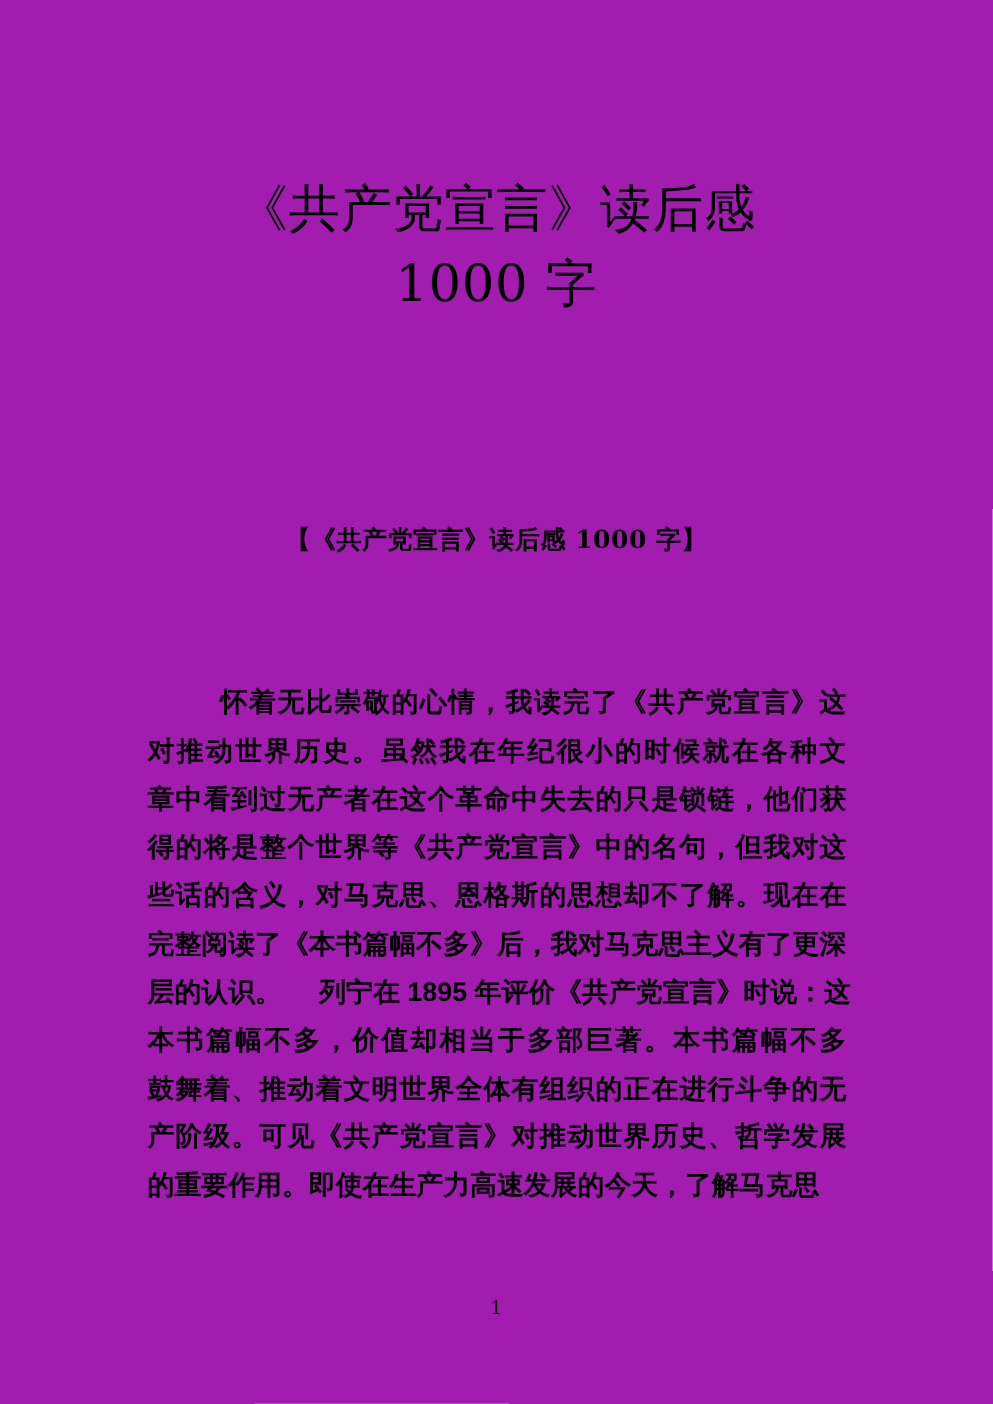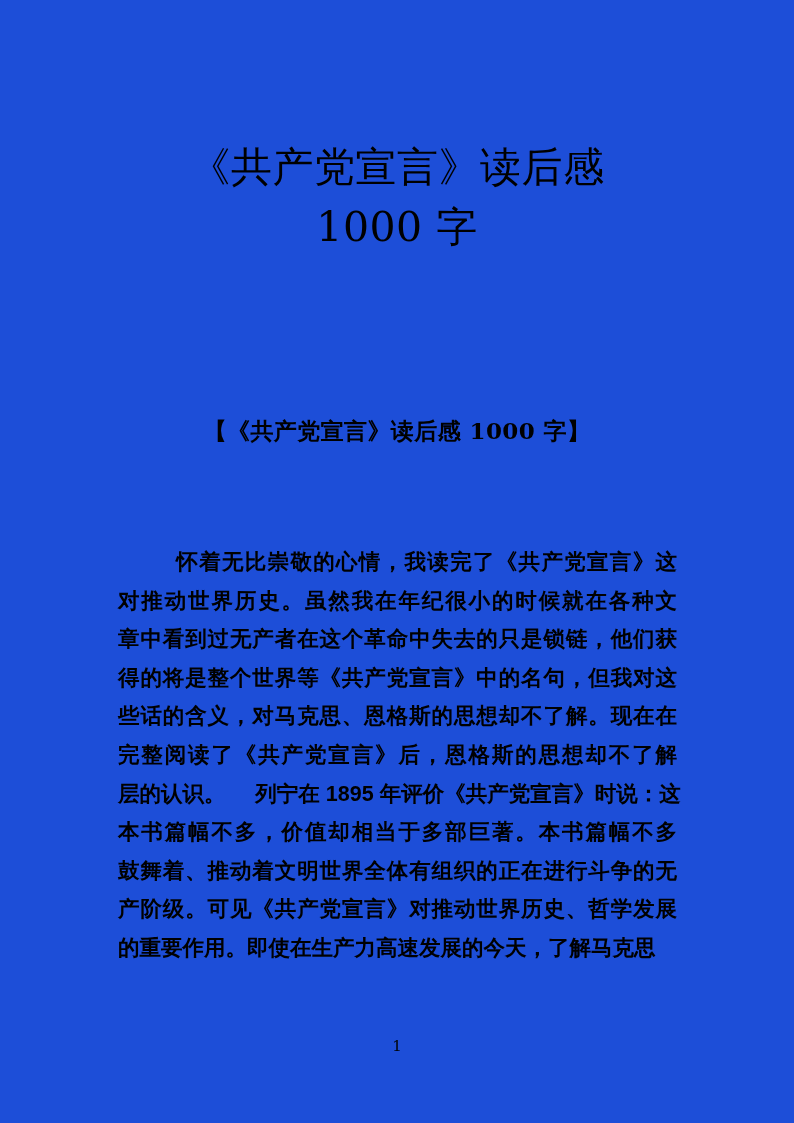--- a/index.html
+++ b/index.html
@@ -19,7 +19,7 @@
   .page {
     position: absolute;
     inset: 0;
-    background: #1d4ed8;
+    background: #a21caf;
   }
 
   

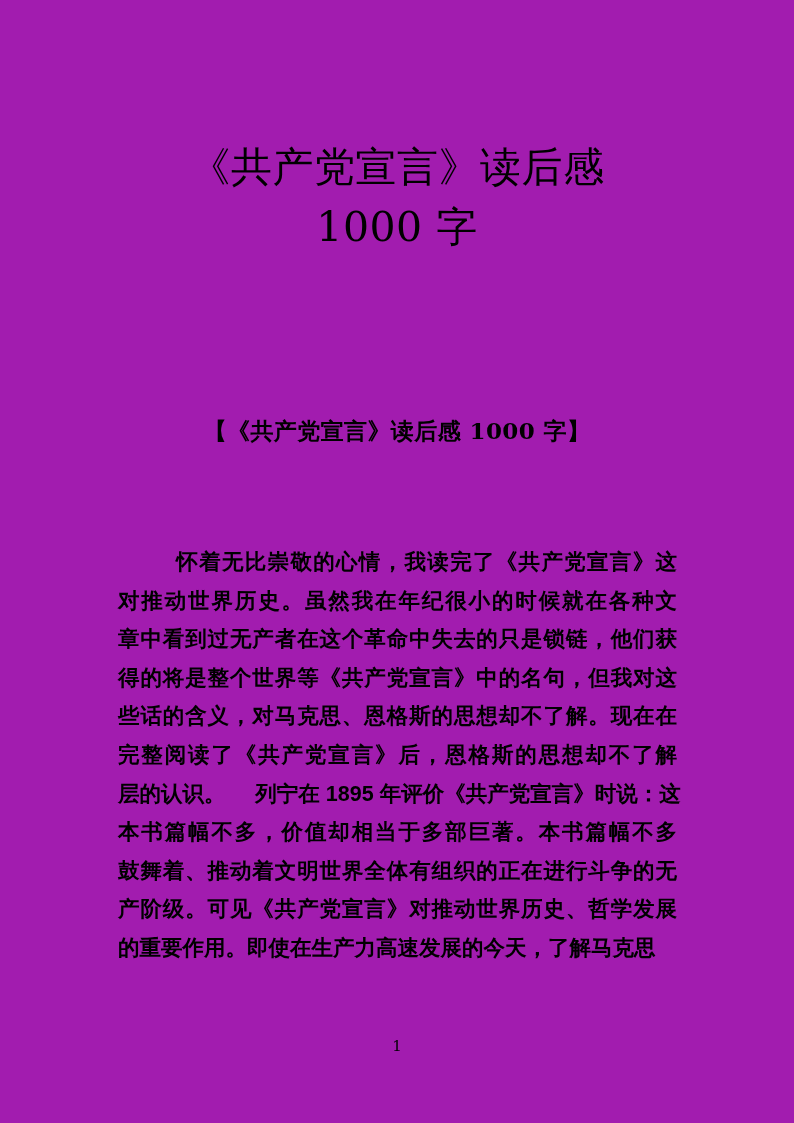--- a/index.html
+++ b/index.html
@@ -52,7 +52,7 @@
   .subtitle-text {
     display: inline-block;
     font-family: "DejaVu Serif", "Liberation Serif", serif;
-    font-size: 23px;
+    font-size: 20px;
     font-weight: 700;
     line-height: 26px;
     letter-spacing: 0.4px;

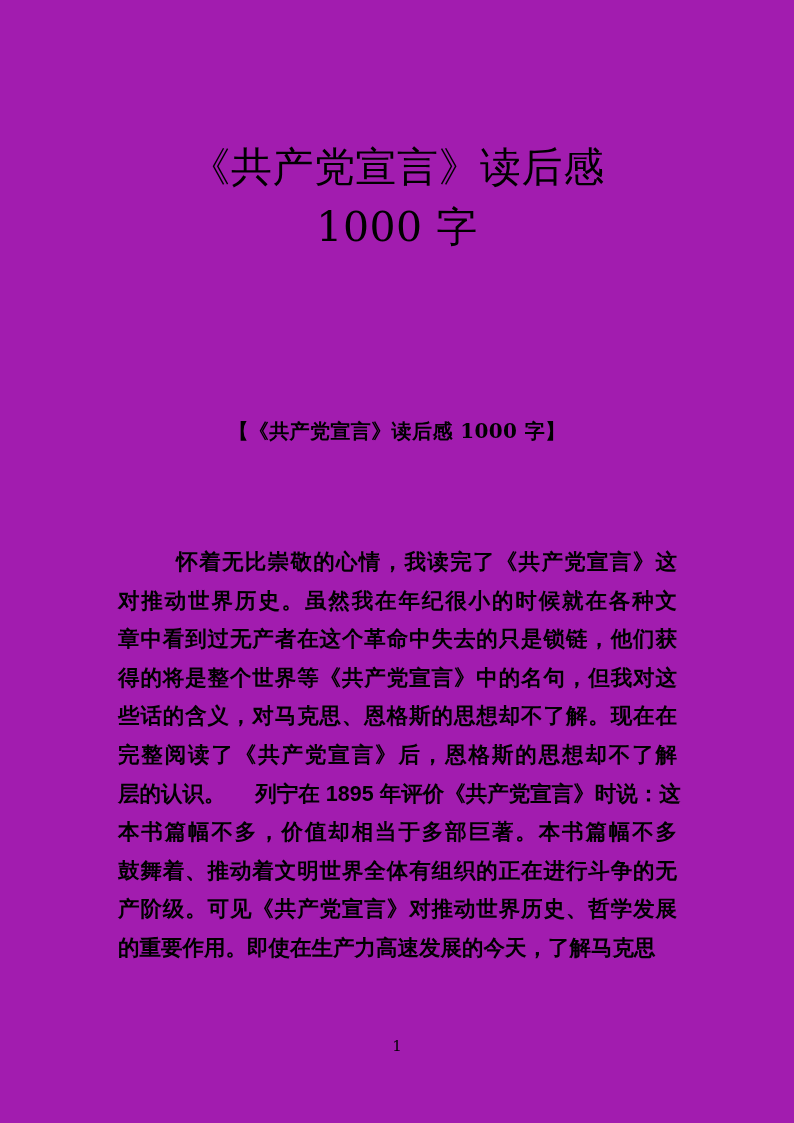--- a/index.html
+++ b/index.html
@@ -120,7 +120,7 @@
     <span class="body-line">章中看到过无产者在这个革命中失去的只是锁链，他们获</span>
     <span class="body-line">得的将是整个世界等《共产党宣言》中的名句，但我对这</span>
     <span class="body-line">些话的含义，对马克思、恩格斯的思想却不了解。现在在</span>
-    <span class="body-line">完整阅读了《共产党宣言》后，恩格斯的思想却不了解</span>
+    <span class="body-line">完整阅读了《本书篇幅不多》后，我对马克思主义有了更深</span>
     <span class="body-line">层的认识。     列宁在 1895 年评价《共产党宣言》时说：这</span>
     <span class="body-line">本书篇幅不多，价值却相当于多部巨著。本书篇幅不多</span>
     <span class="body-line">鼓舞着、推动着文明世界全体有组织的正在进行斗争的无</span>

